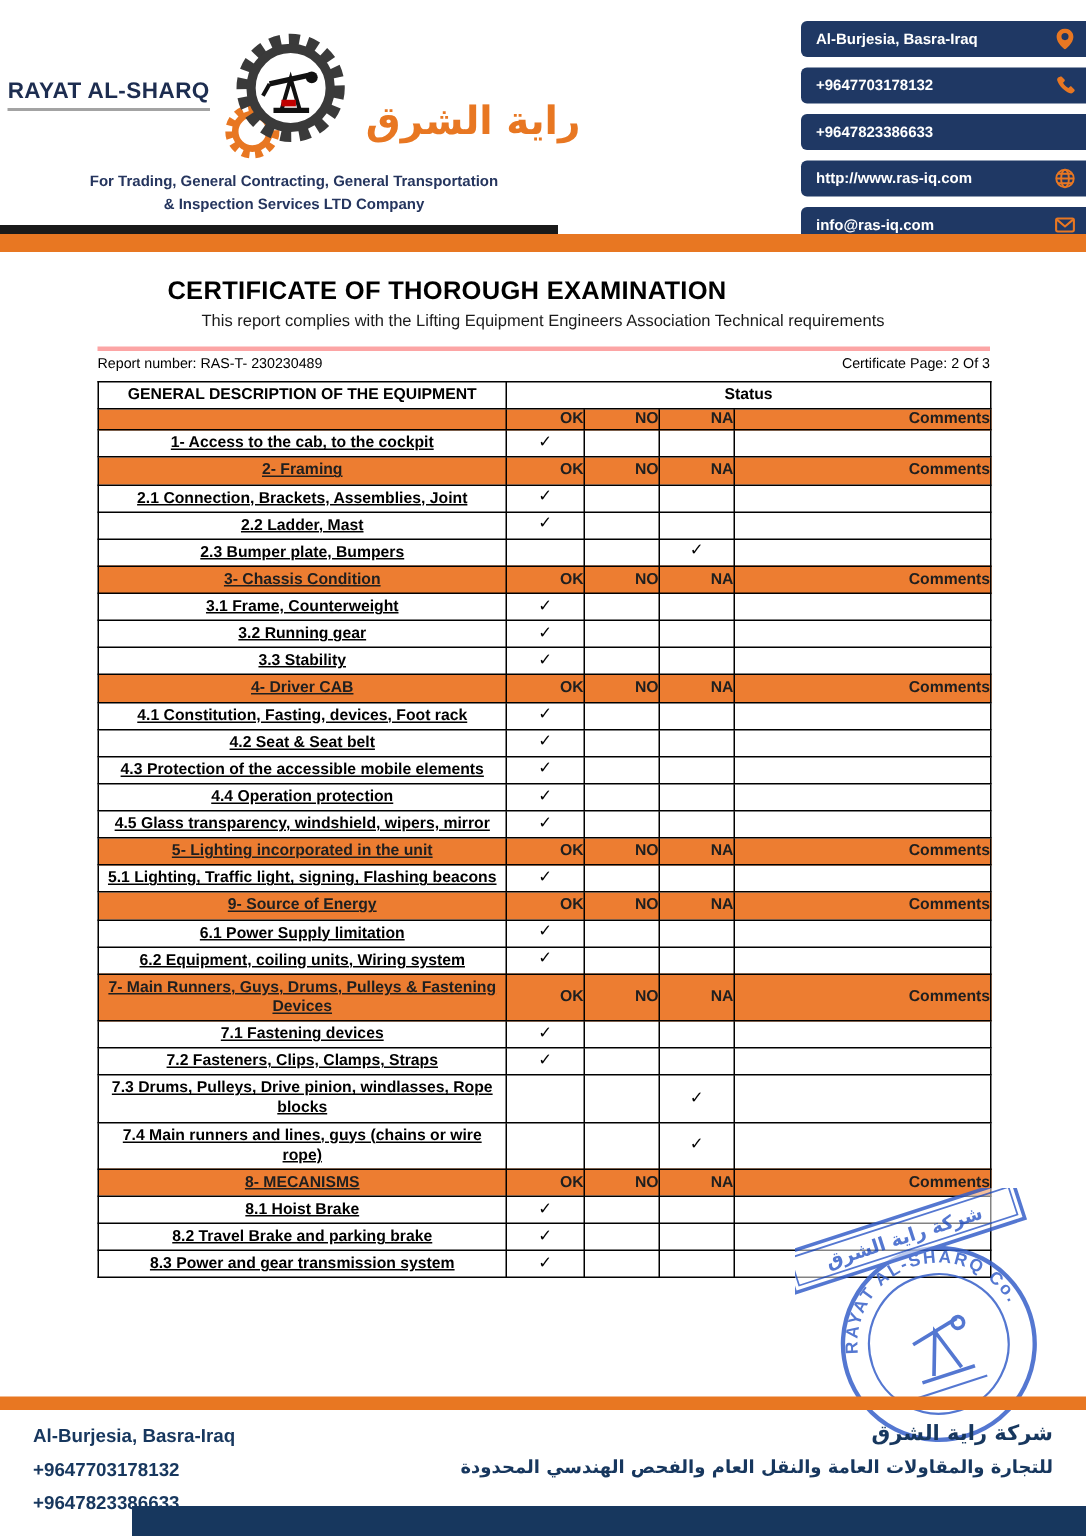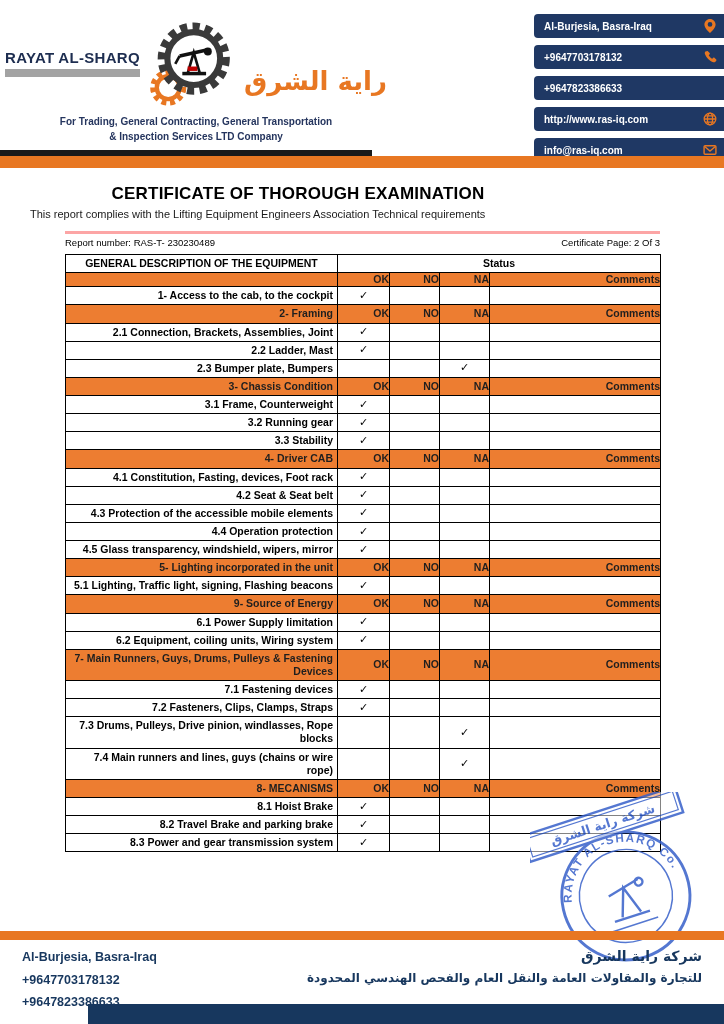--- a/index.html
+++ b/index.html
@@ -10,7 +10,7 @@
   .header-left { position:absolute; left:28px; top:16px; width:336px; }
   .logo-row { display:flex; align-items:center; justify-content:center; gap:8px; }
   .company-en { font-weight:bold; font-size:15px; color:#1d2d50; letter-spacing:.3px;
-                border-bottom:8px solid #a3a3a3; padding-bottom:3px; white-space:nowrap; }
+                border-bottom:2px solid #a3a3a3; padding-bottom:3px; white-space:nowrap; }
   .company-ar { font-weight:bold; font-size:26px; color:#E87722;
                 font-family:"DejaVu Sans", sans-serif; white-space:nowrap;margin-top:36px; }
   .logo-svg { width:88px; height:94px; flex:0 0 auto; }

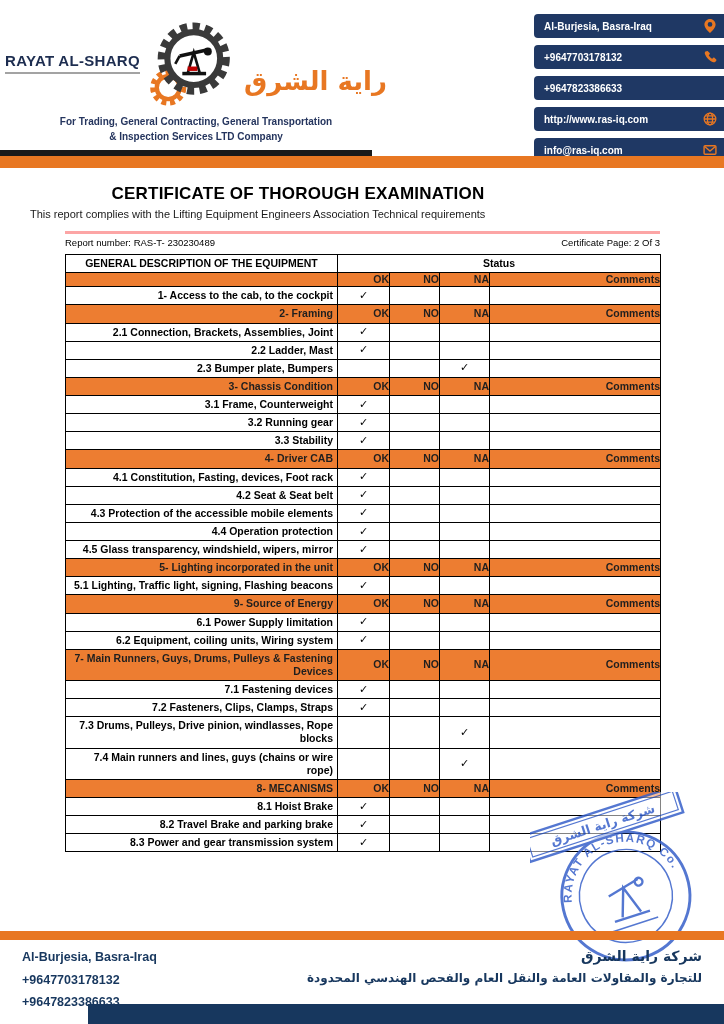--- a/index.html
+++ b/index.html
@@ -32,8 +32,8 @@
   
   .doc-title    { position:absolute; top:184px; left:0; width:596px; text-align:center;
                   font-size:17px; font-weight:bold; color:#000; letter-spacing:.2px; }
-  .doc-subtitle { position:absolute; top:208px; left:0; width:724px; text-align:left;
-                  font-size:11px; color:#1a1a1a;padding-left:30px; }
+  .doc-subtitle { position:absolute; top:208px; left:0; width:724px; text-align:center;
+                  font-size:11px; color:#1a1a1a; }
 
   .report-line { position:absolute; top:231px; left:65px; width:595px;
                  border-top:3px solid #fca5a5; padding-top:3px;

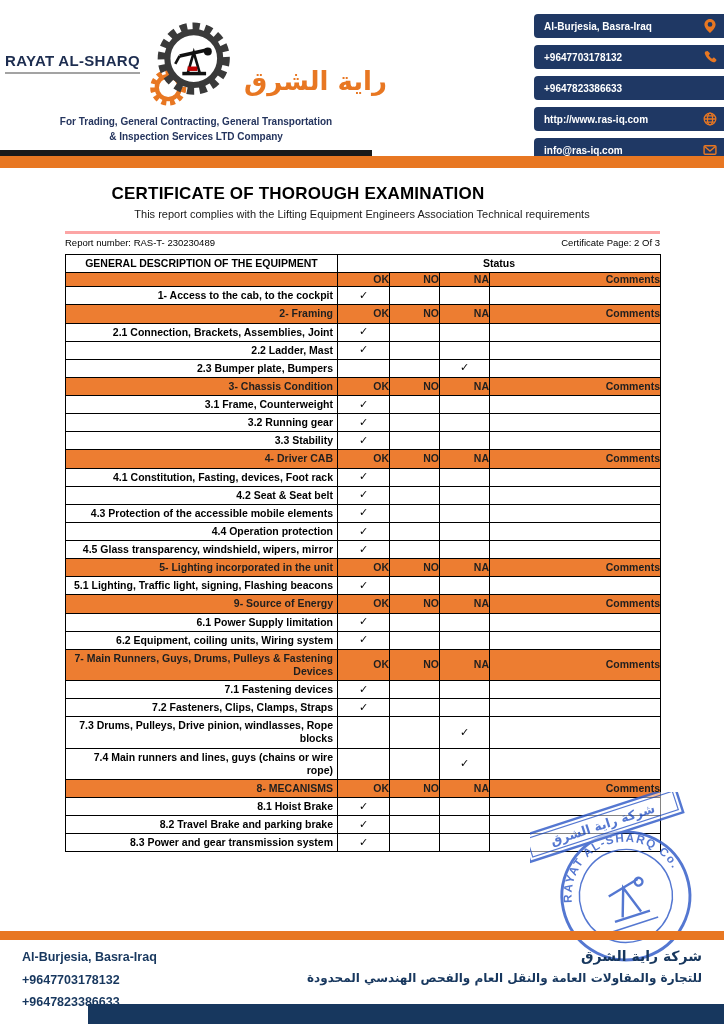--- a/index.html
+++ b/index.html
@@ -47,7 +47,7 @@
   .equip-table th.gen-desc  { text-align:center; padding:2px 4px; font-weight:bold; }
   .equip-table th.status-span { text-align:center; font-weight:bold; }
   tr.section td { background:#ED7D31; font-weight:bold; color:#1f1f1f; }
-  td.desc { text-align:right; padding:2px 4px; font-weight:bold; }
+  td.desc { text-align:center; padding:2px 4px; font-weight:bold;text-decoration:underline; }
   td.center { text-align:right; }
   td.check { text-align:center; font-size:11px; font-weight:normal; }
 

